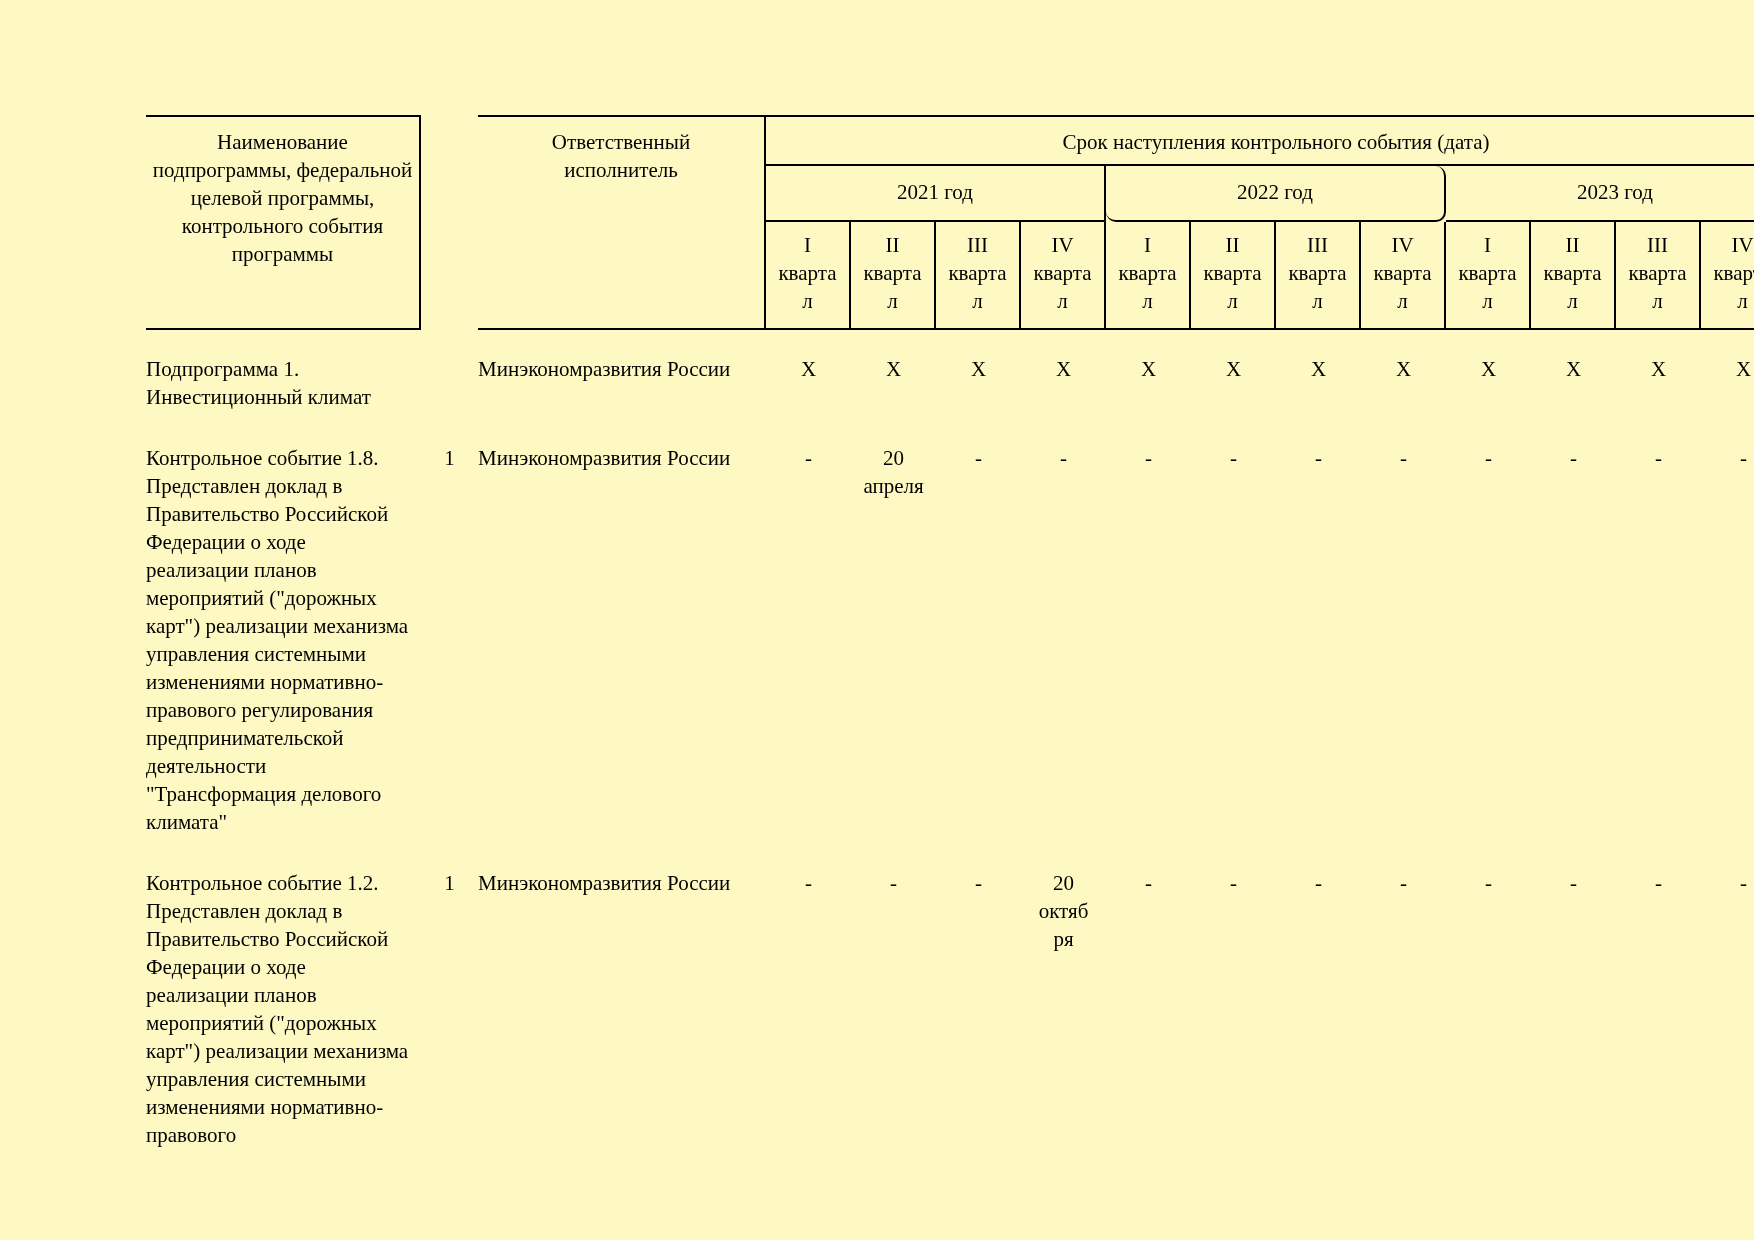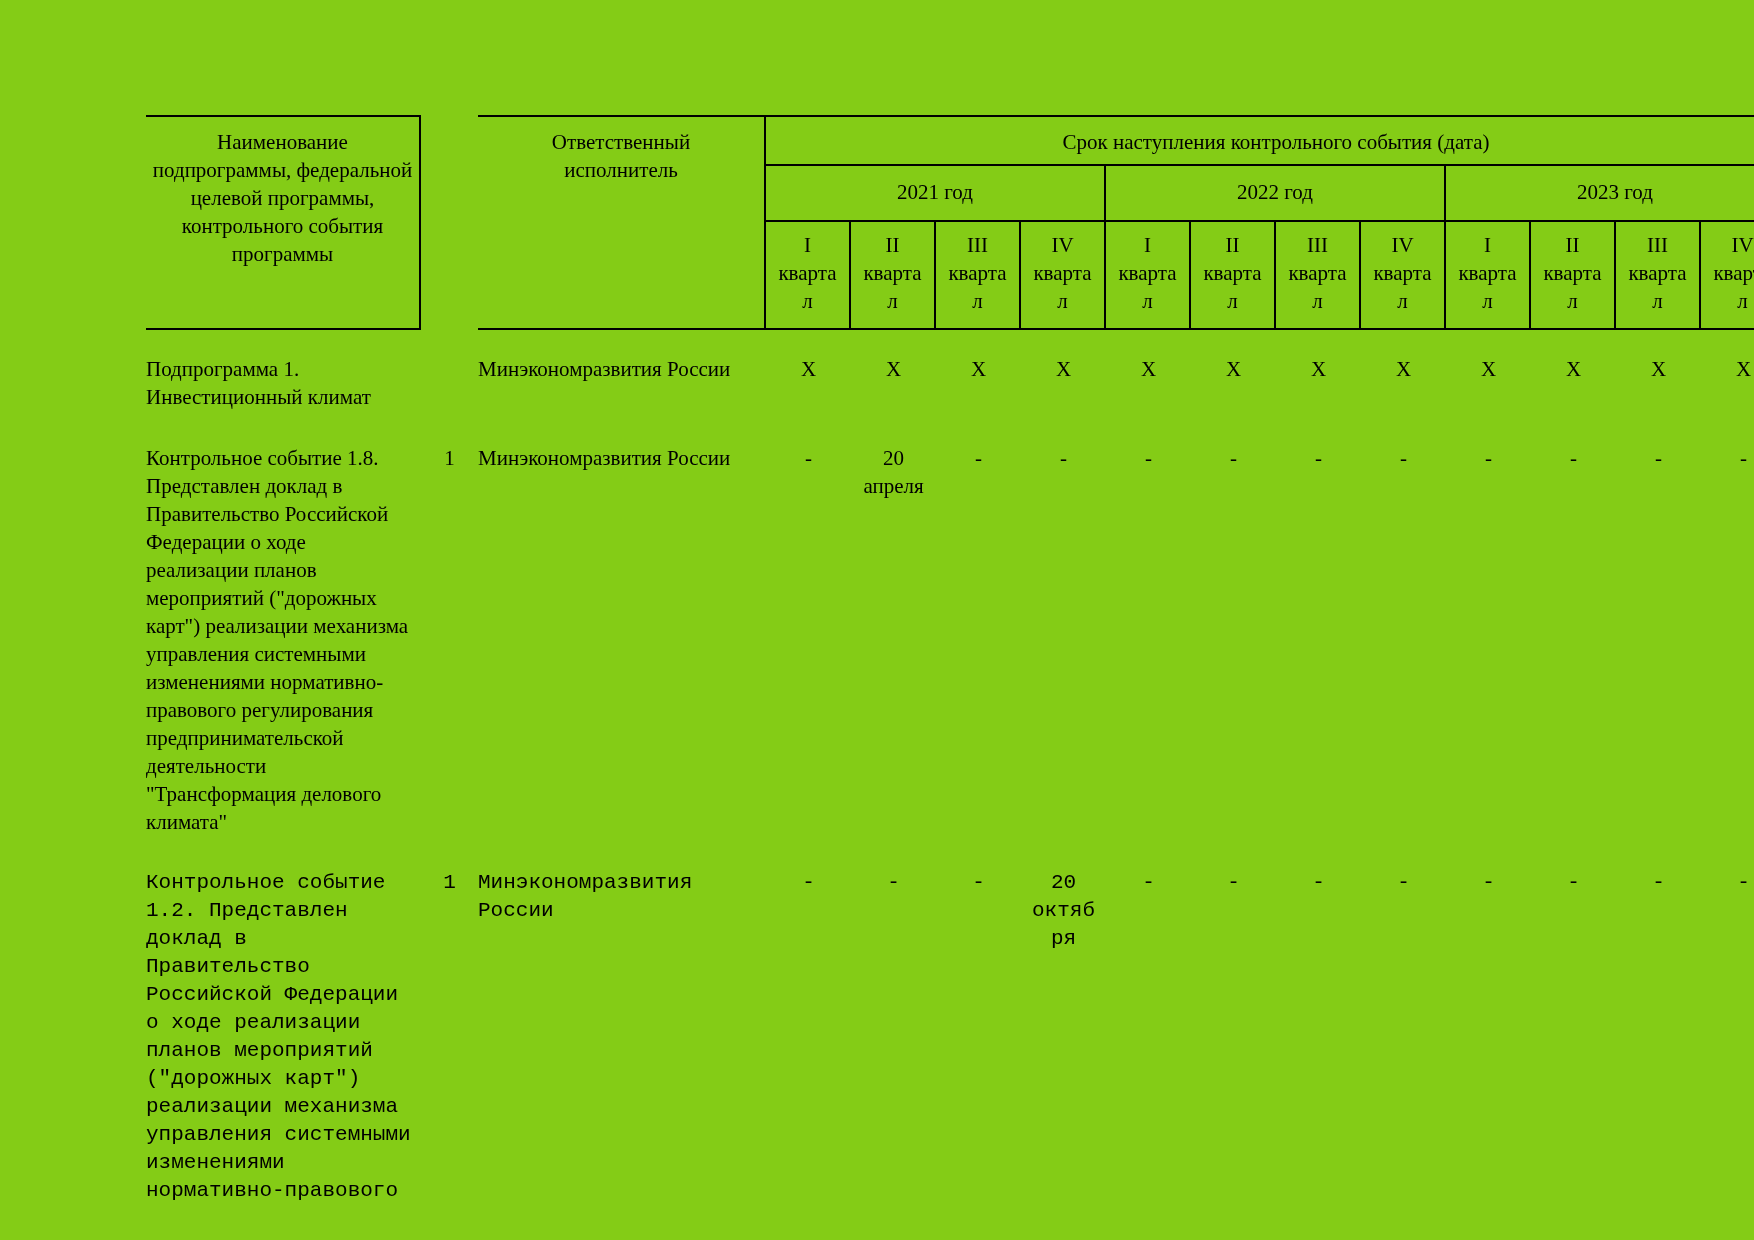--- a/index.html
+++ b/index.html
@@ -13,7 +13,7 @@
     position: relative;
     width: 1754px; height: 1240px;
     overflow: hidden;
-    background: #84cc16;
+    background: #fef9c3;
   }
   .table {
     position: absolute;

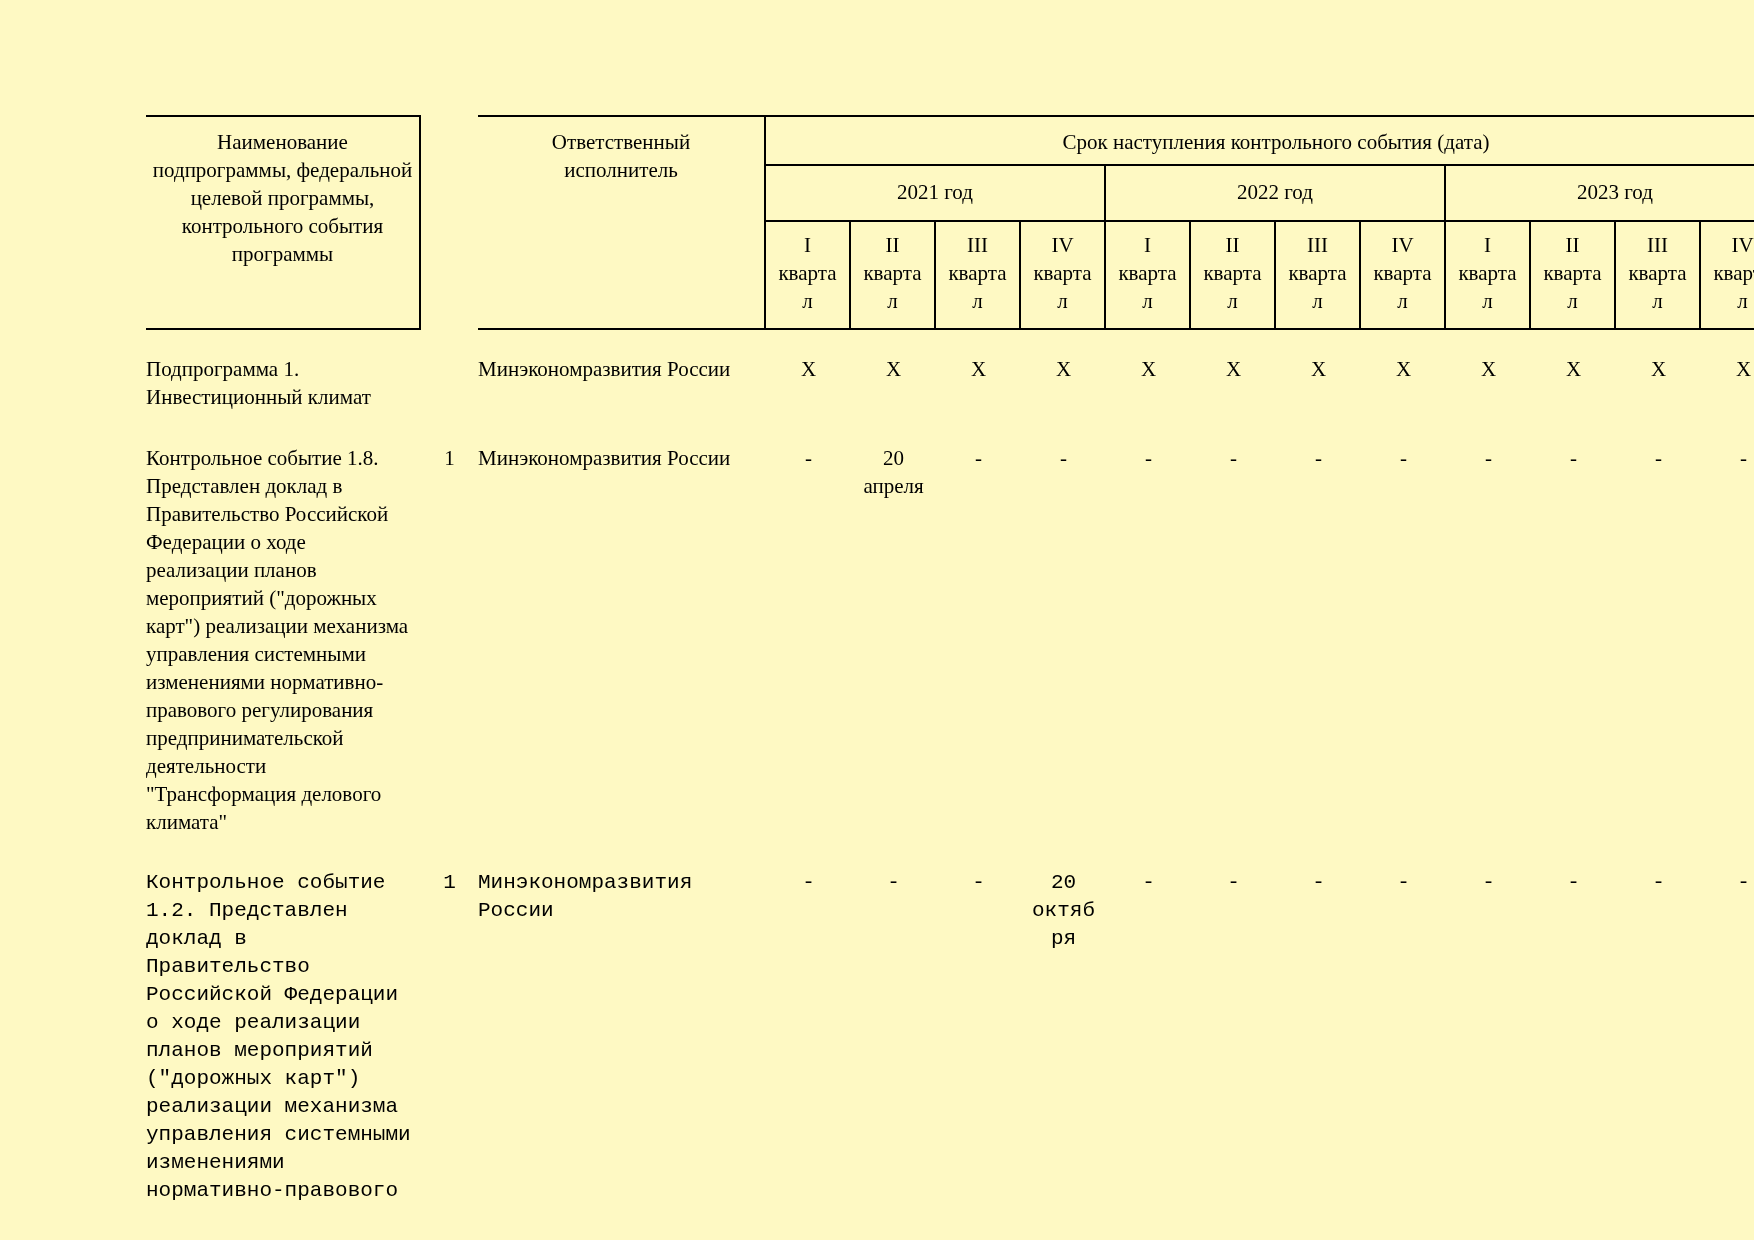--- a/index.html
+++ b/index.html
@@ -34,7 +34,7 @@
   .h-srok   { grid-area: 1 / 4 / 2 / 16; border-top: 2px solid #000; border-bottom: 2px solid #000; text-align: center; padding-top: 11px; }
   .year     { grid-row: 2; border-right: 2px solid #000; border-bottom: 2px solid #000; text-align: center; padding-top: 12px; }
   .year-0   { grid-column: 4 / 8; font-family: Liberation Serif, serif; }
-  .year-1   { grid-column: 8 / 12; }
+  .year-1   { grid-column: 8 / 12; border-radius: 10px; }
   .year-2   { grid-column: 12 / 16; }
   .qh       { grid-row: 3; border-right: 2px solid #000; border-bottom: 2px solid #000; text-align: center; padding-top: 9px; white-space: pre-line; }
 

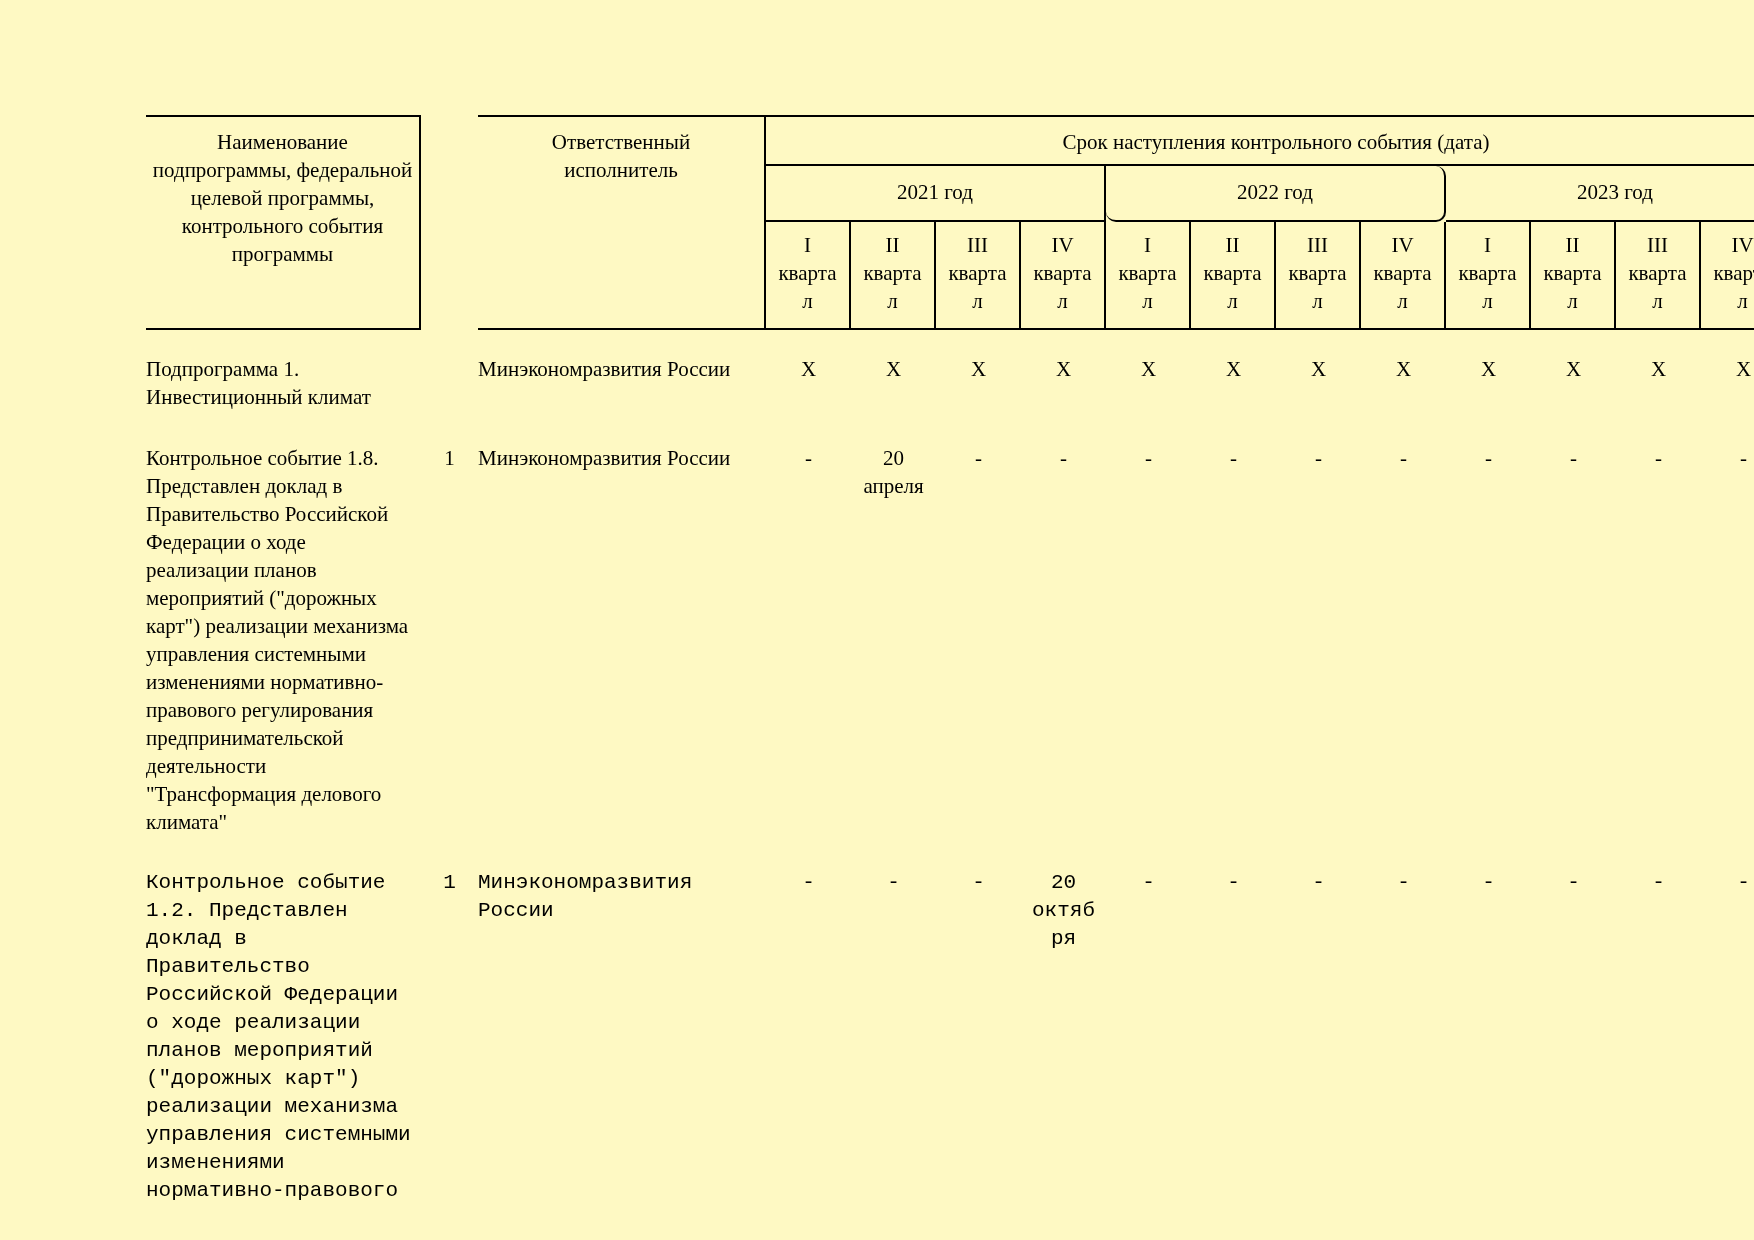--- a/index.html
+++ b/index.html
@@ -45,7 +45,7 @@
   .b-cell   { text-align: center; white-space: pre-line; }
   .row-0 > * { padding-top: 25px; }
   .row-1 > * { padding-top: 33px; }
-  .row-2 > * { padding-top: 33px; font-family: Liberation Mono, monospace; }
+  .row-2 > * { padding-top: 33px; }
   .row { display: contents; }
   .row-0 .b-name { grid-row: 4; } .row-0 .b-status { grid-row: 4; } .row-0 .b-exec { grid-row: 4; } .row-0 .b-cell { grid-row: 4; }
   .row-1 .b-name { grid-row: 5; } .row-1 .b-status { grid-row: 5; } .row-1 .b-exec { grid-row: 5; } .row-1 .b-cell { grid-row: 5; }

